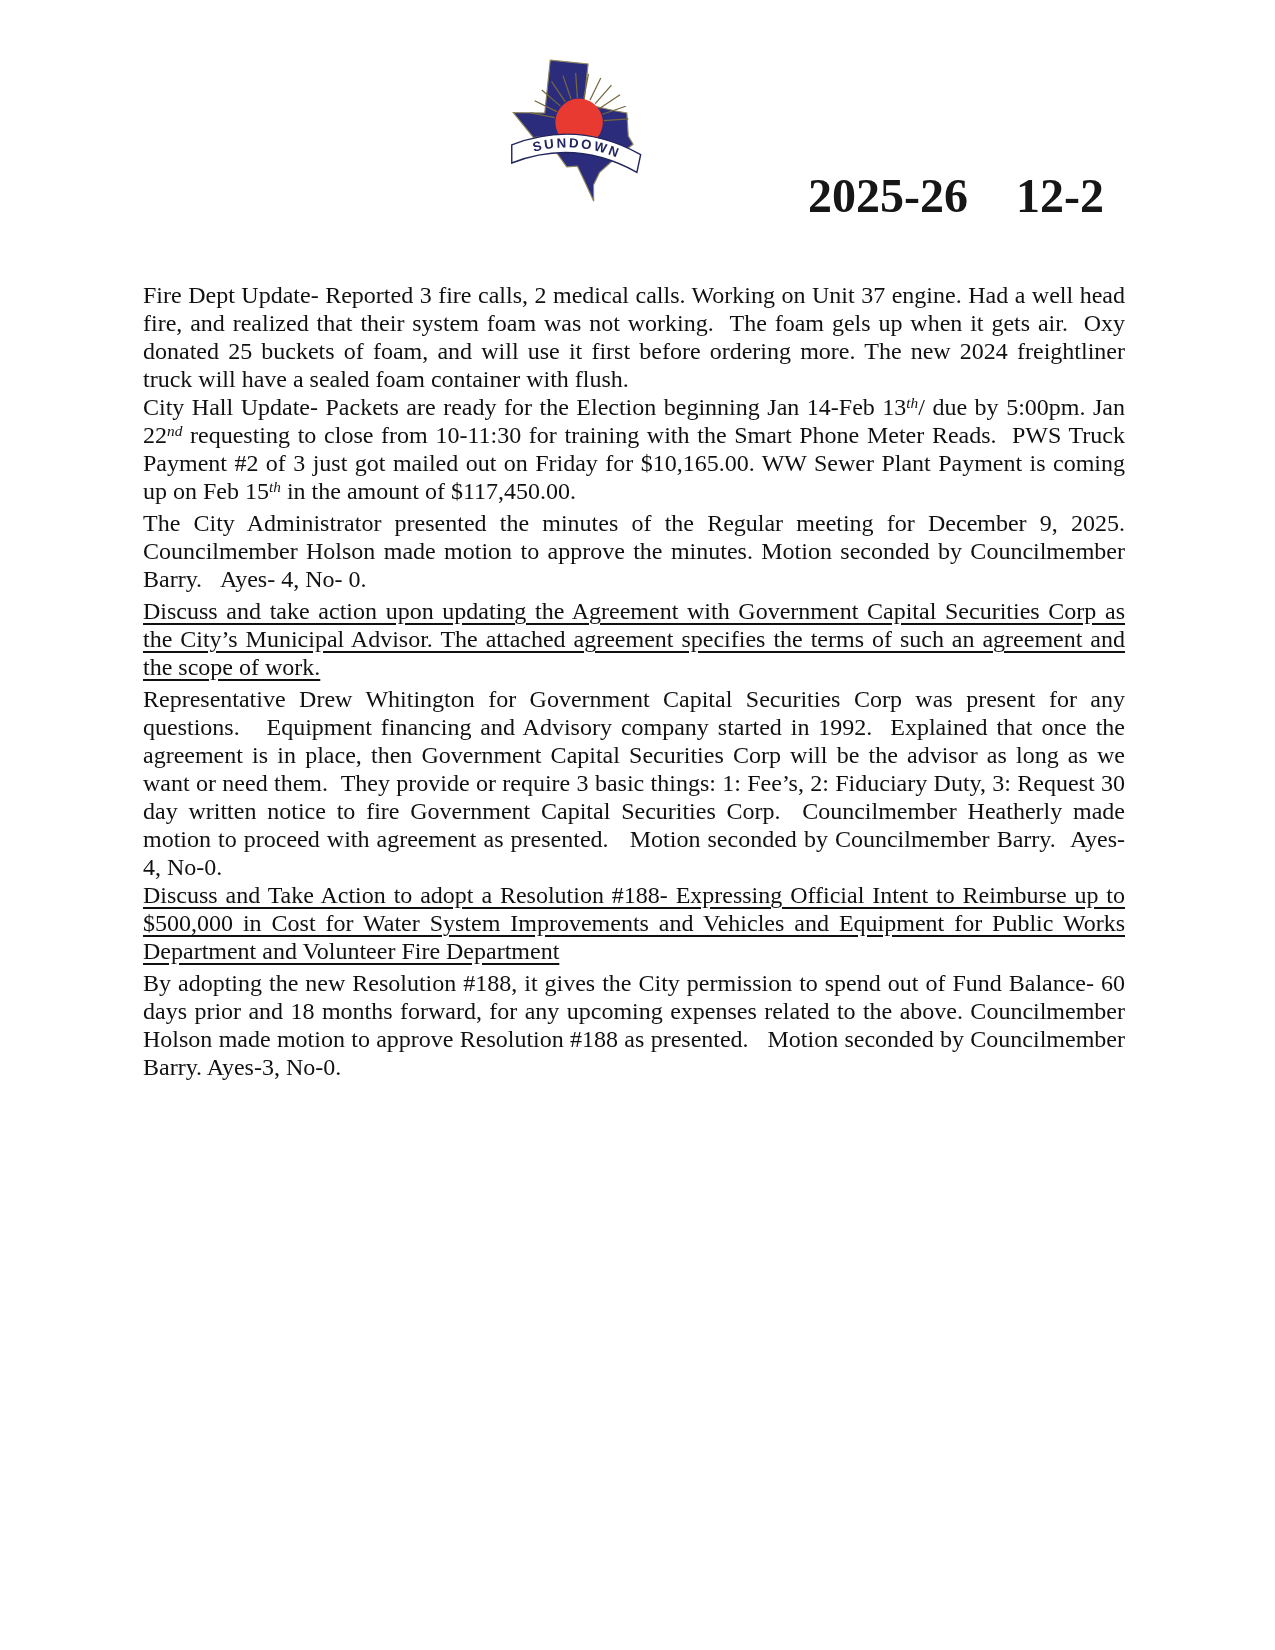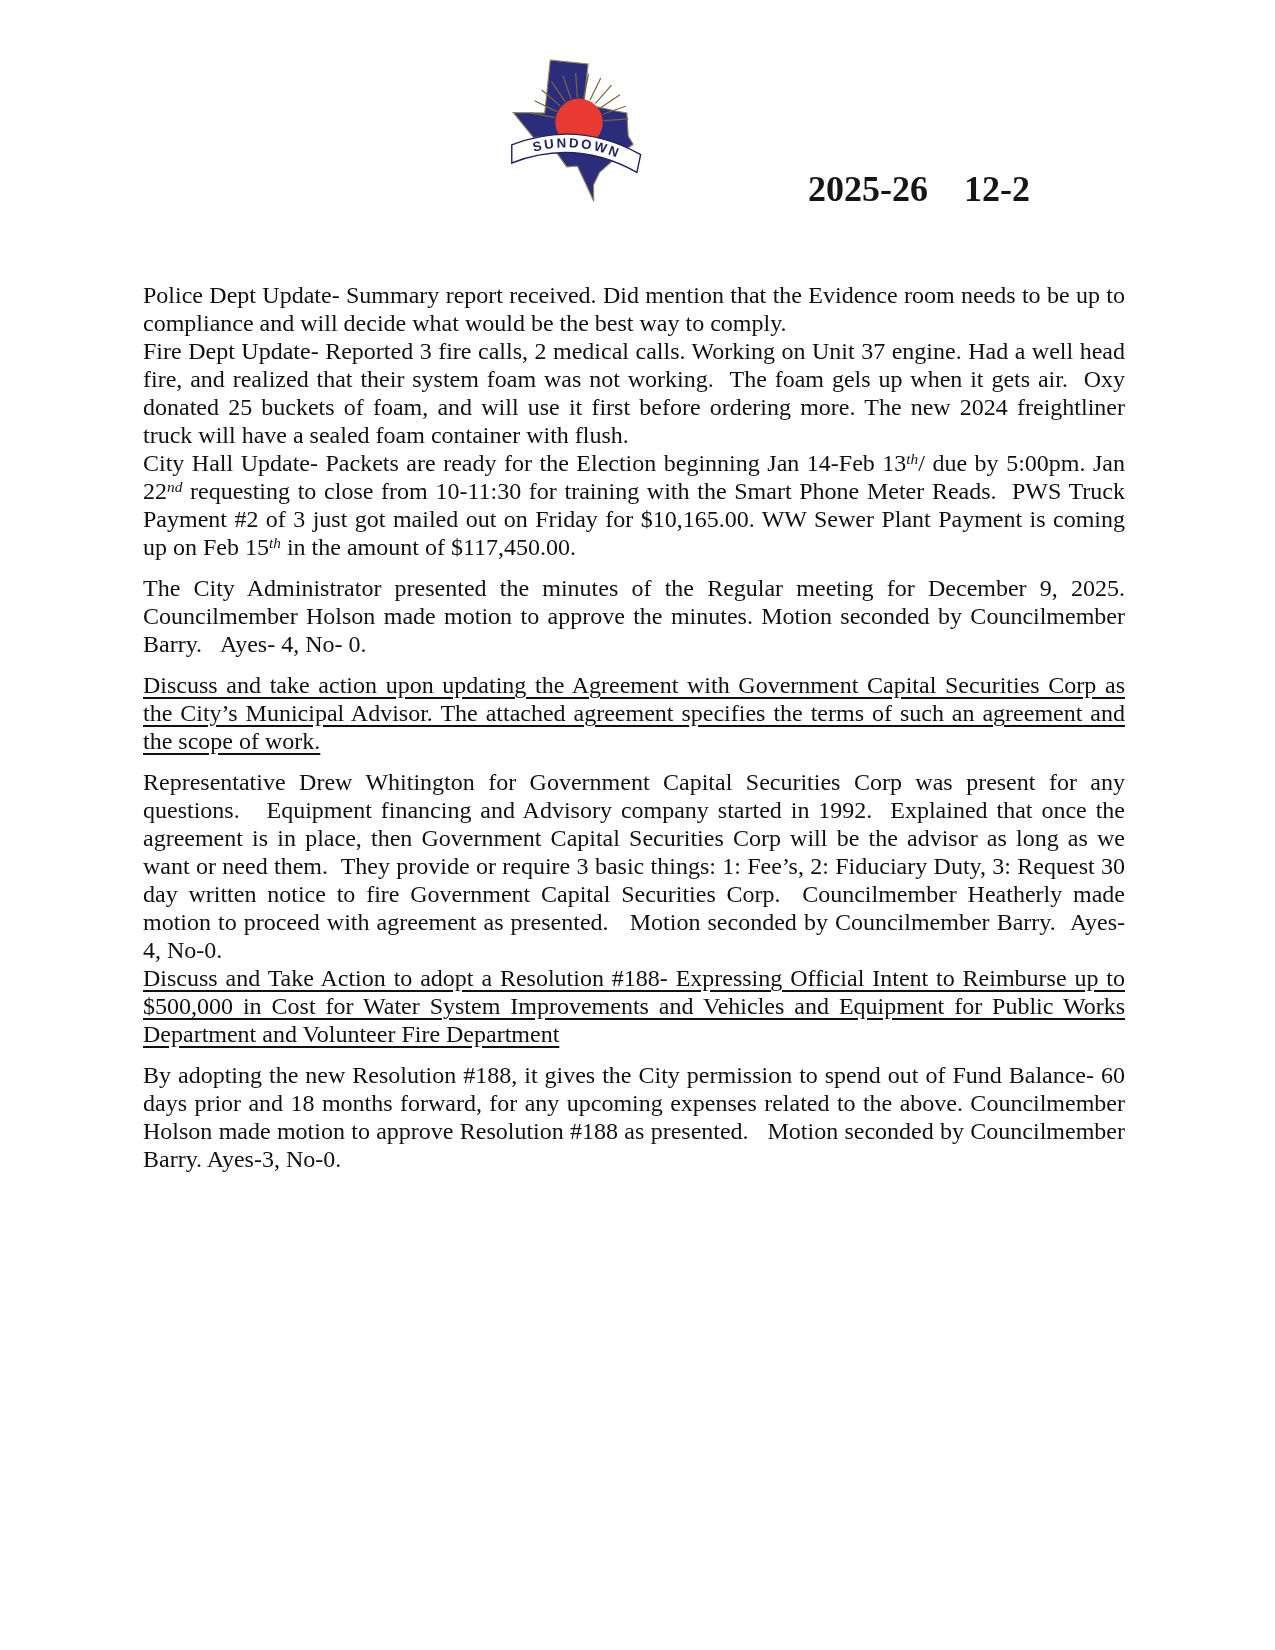--- a/index.html
+++ b/index.html
@@ -24,7 +24,7 @@
     position: absolute;
     left: 808px;
     top: 168px;
-    font-size: 36px;
+    font-size: 48px;
     font-weight: bold;
     white-space: pre;
     color: #161616;

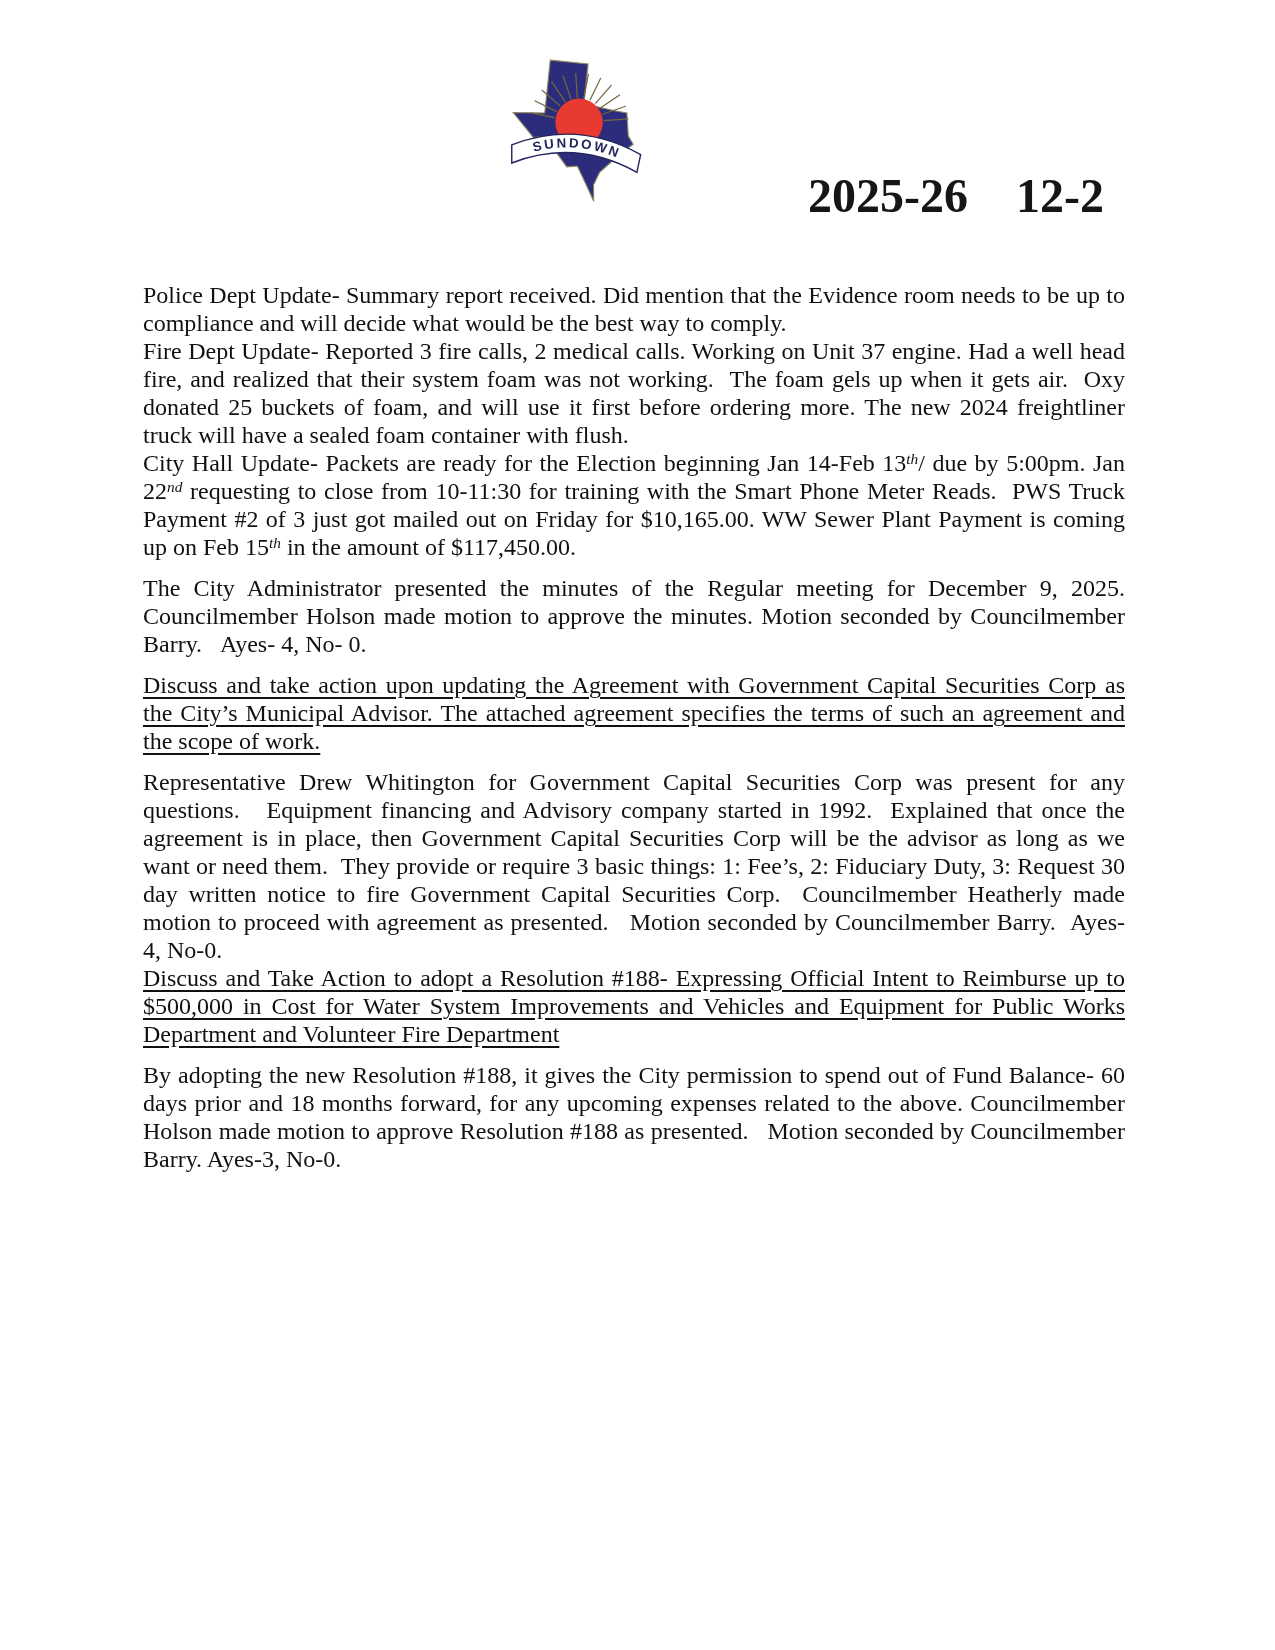--- a/index.html
+++ b/index.html
@@ -95,7 +95,6 @@
   <div class="doc-number">2025-26    12-2</div>
 
   <div class="content">
-      <div class="block p"><span>Police Dept Update- Summary report received. Did mention that the Evidence room needs to be up to compliance and will decide what would be the best way to comply.</span></div>
       <div class="block p"><span>Fire Dept Update- Reported 3 fire calls, 2 medical calls. Working on Unit 37 engine. Had a well head fire, and realized that their system foam was not working. &nbsp;The foam gels up when it gets air. &nbsp;Oxy donated 25 buckets of foam, and will use it first before ordering more. The new 2024 freightliner truck will have a sealed foam container with flush.</span></div>
       <div class="block p"><span>City Hall Update- Packets are ready for the Election beginning Jan 14-Feb 13</span><sup>th</sup><span>/ due by 5:00pm. Jan 22</span><sup>nd</sup><span> requesting to close from 10-11:30 for training with the Smart Phone Meter Reads. &nbsp;PWS Truck Payment #2 of 3 just got mailed out on Friday for $10,165.00. WW Sewer Plant Payment is coming up on Feb 15</span><sup>th</sup><span> in the amount of $117,450.00.</span></div>
       <div class="block p tight"><span>The City Administrator presented the minutes of the Regular meeting for December 9, 2025. Councilmember Holson made motion to approve the minutes. Motion seconded by Councilmember Barry. &nbsp;&nbsp;Ayes- 4, No- 0.</span></div>

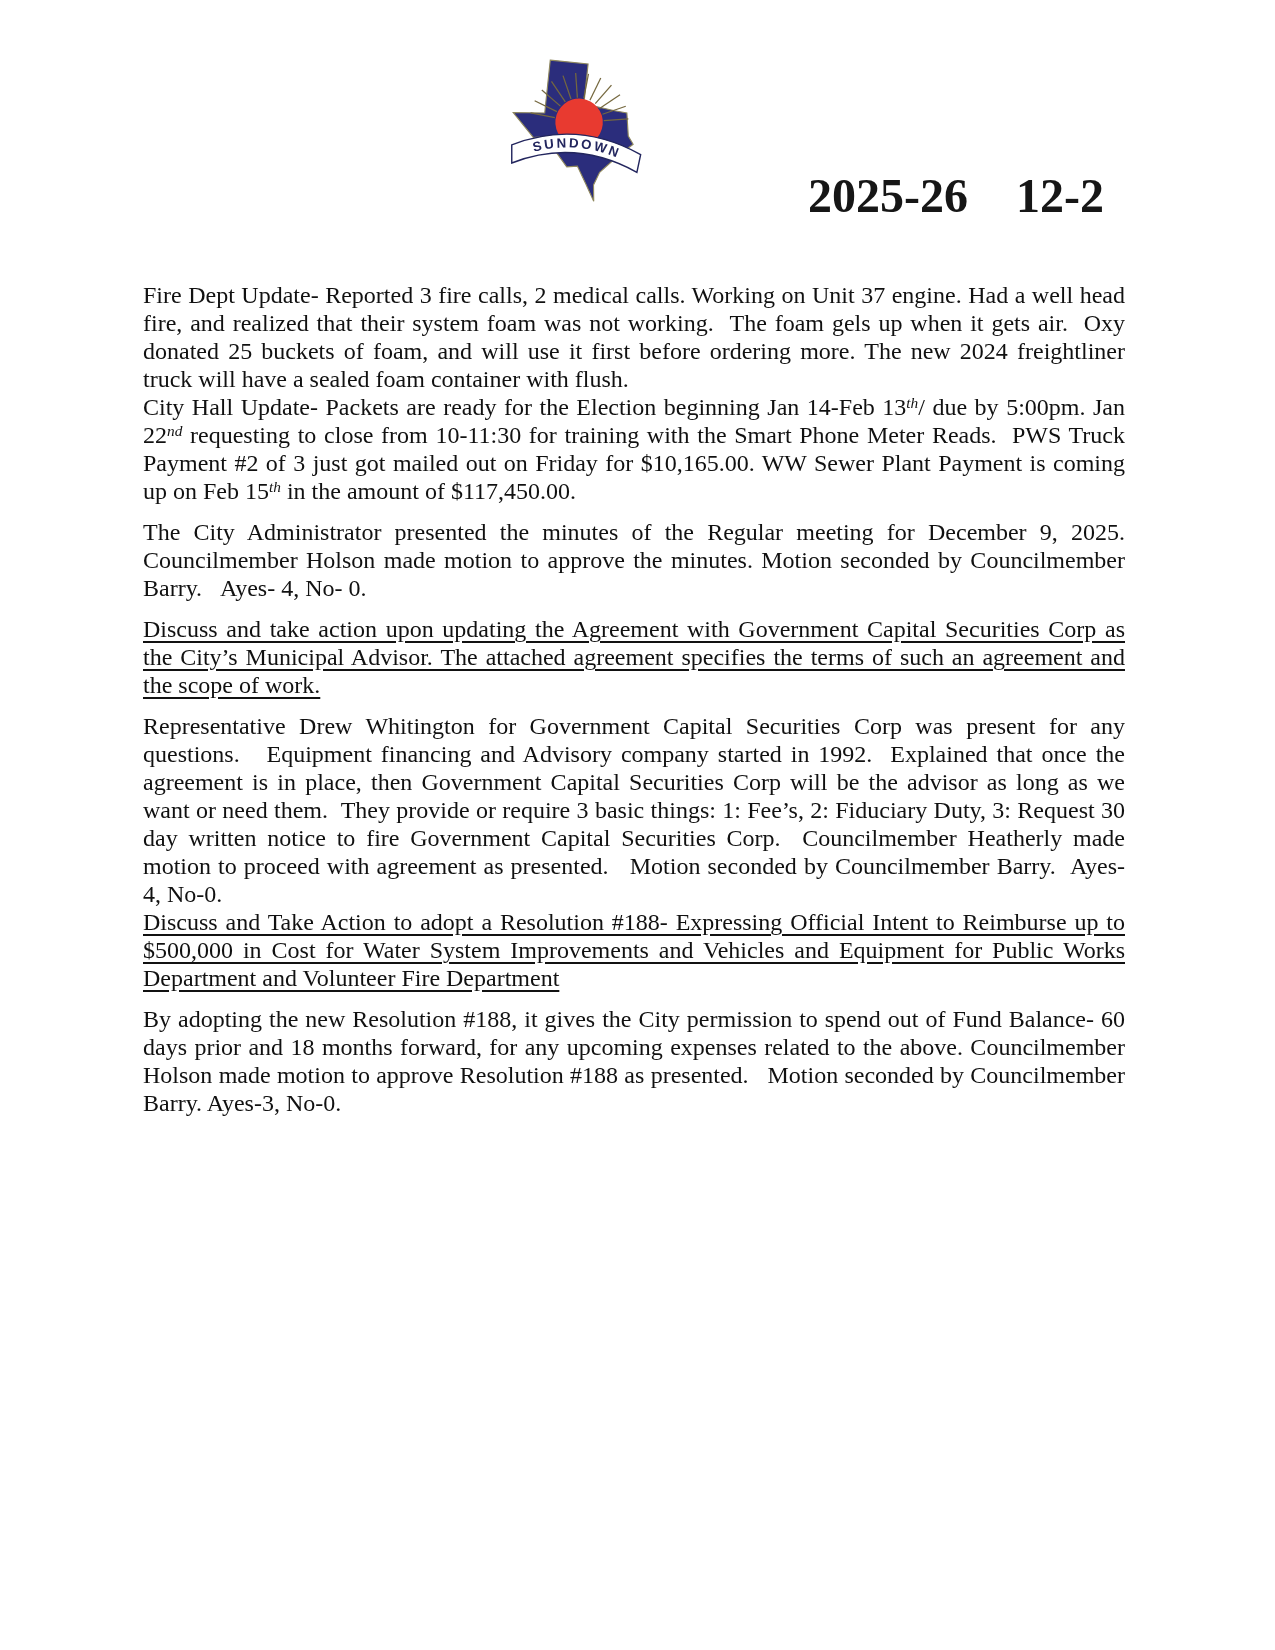--- a/index.html
+++ b/index.html
@@ -38,7 +38,7 @@
     line-height: 28px;
   }
   .block { }
-  .block.tight { margin-top: 13px; }
+  .block.tight { margin-top: 4px; }
   .block:first-child { margin-top: 0; }
   .p { text-align: justify; }
   .pu {

